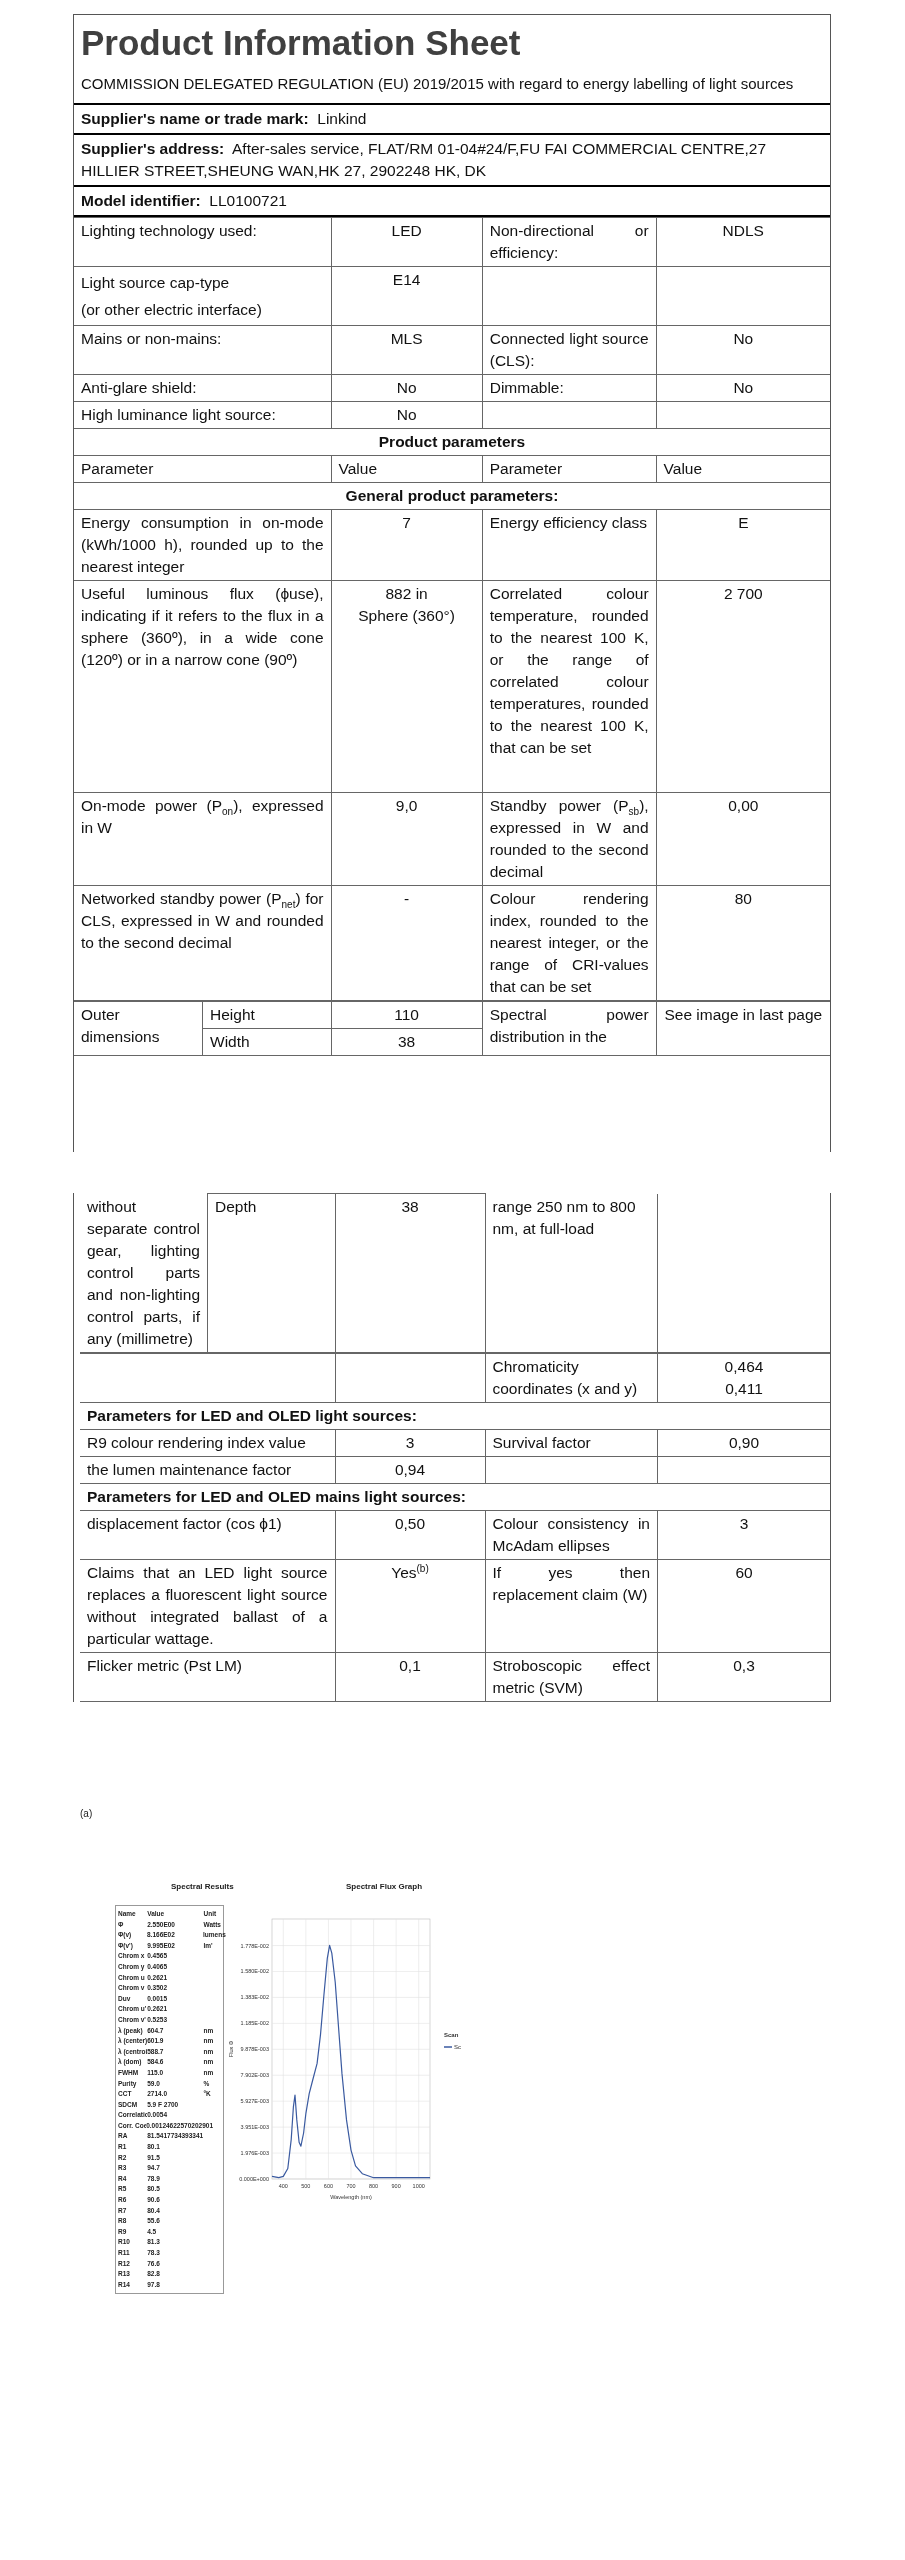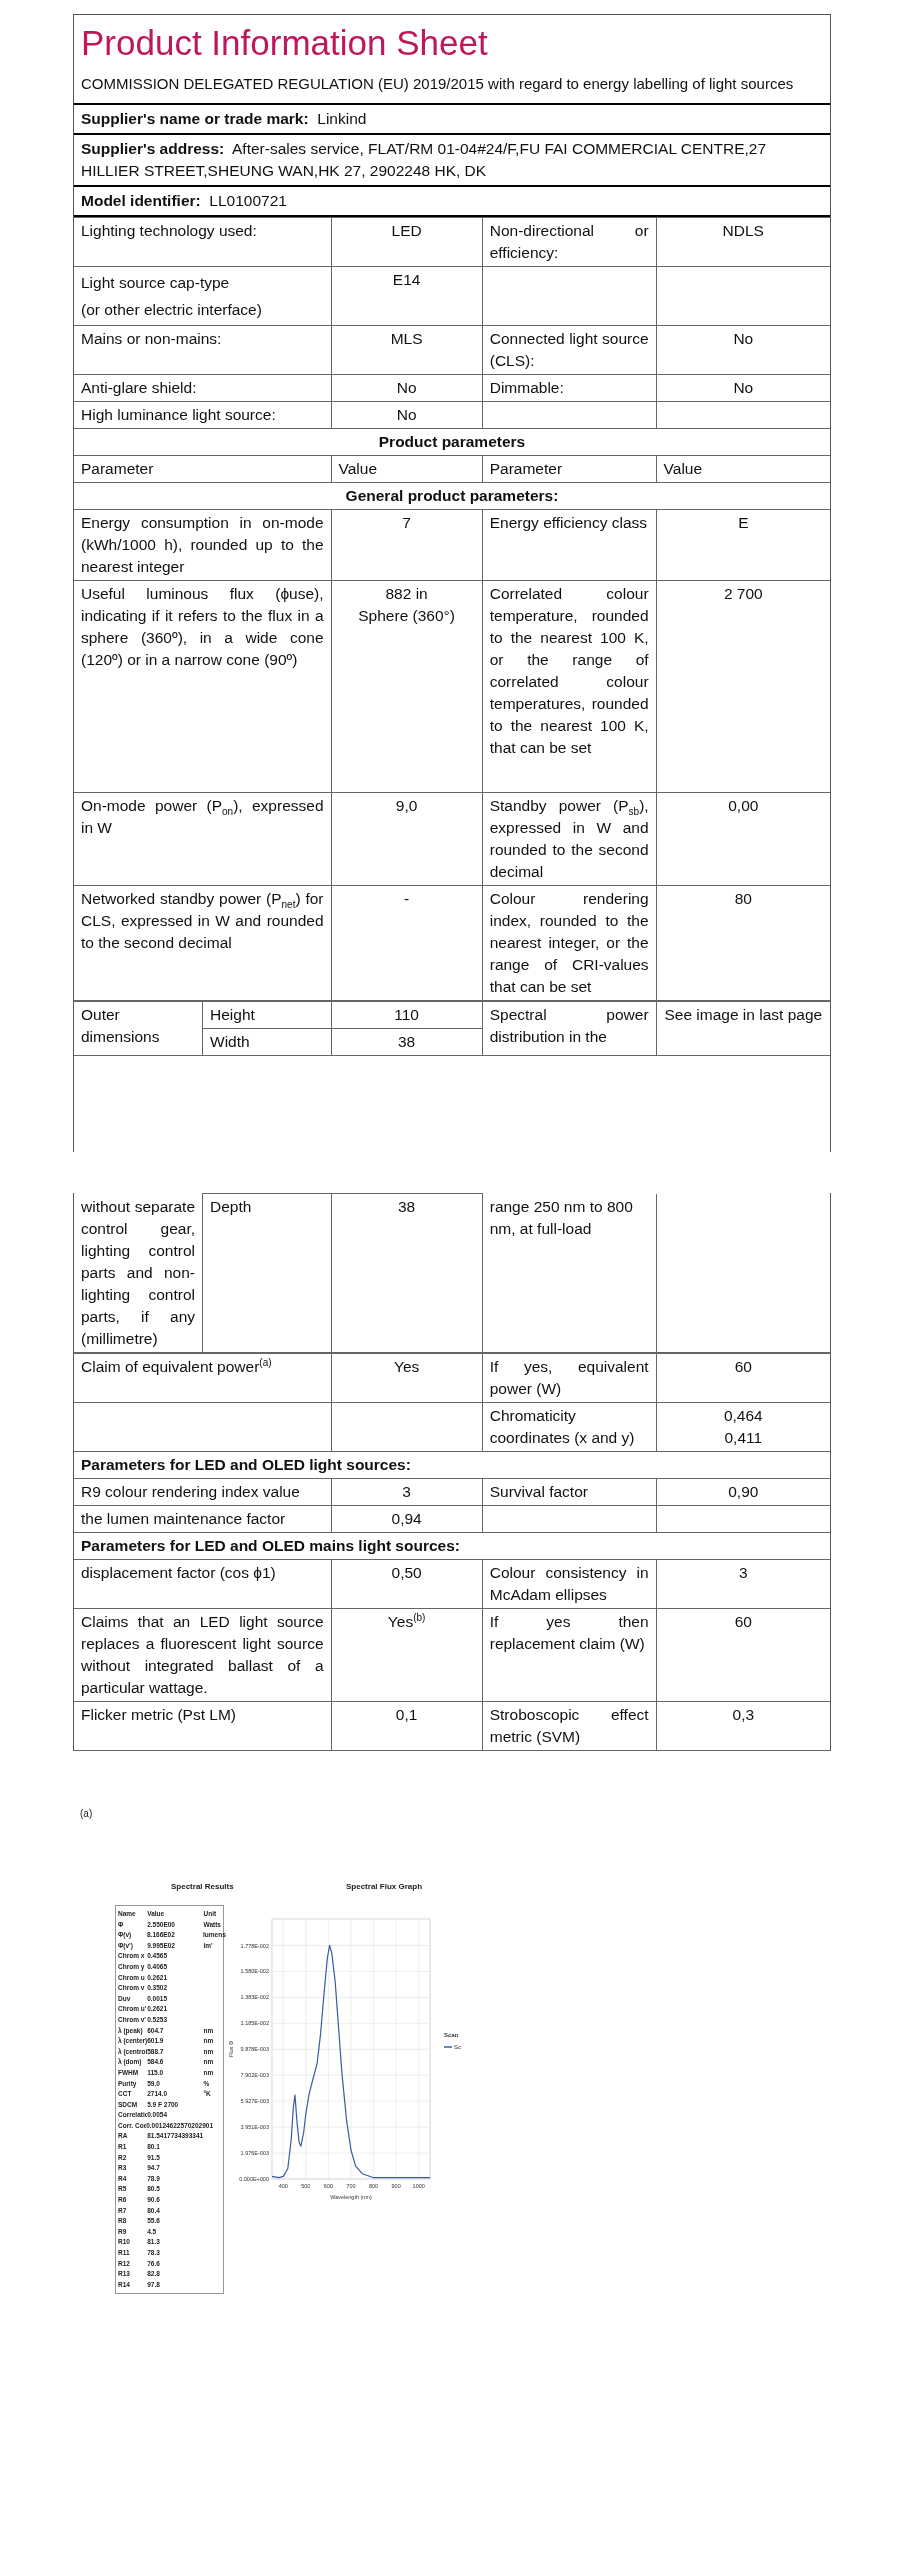--- a/index.html
+++ b/index.html
@@ -11,7 +11,7 @@
   .sheet-b { top: 1193px; border-top: none; }
 
   .row { border-bottom: 2px solid #000000; font-size: 15.5px; line-height: 22px; padding: 3px 7px; }
-  .title { color: #be185d; font-size: 35px; font-weight: normal; line-height: 44px; padding: 6px 7px 4px; }
+  .title { color: #404040; font-size: 35px; font-weight: bold; line-height: 44px; padding: 6px 7px 4px; }
   .sub { padding: 4px 7px 8px; font-size: 15px; line-height: 22px; }
   .bold { font-weight: bold; }
 

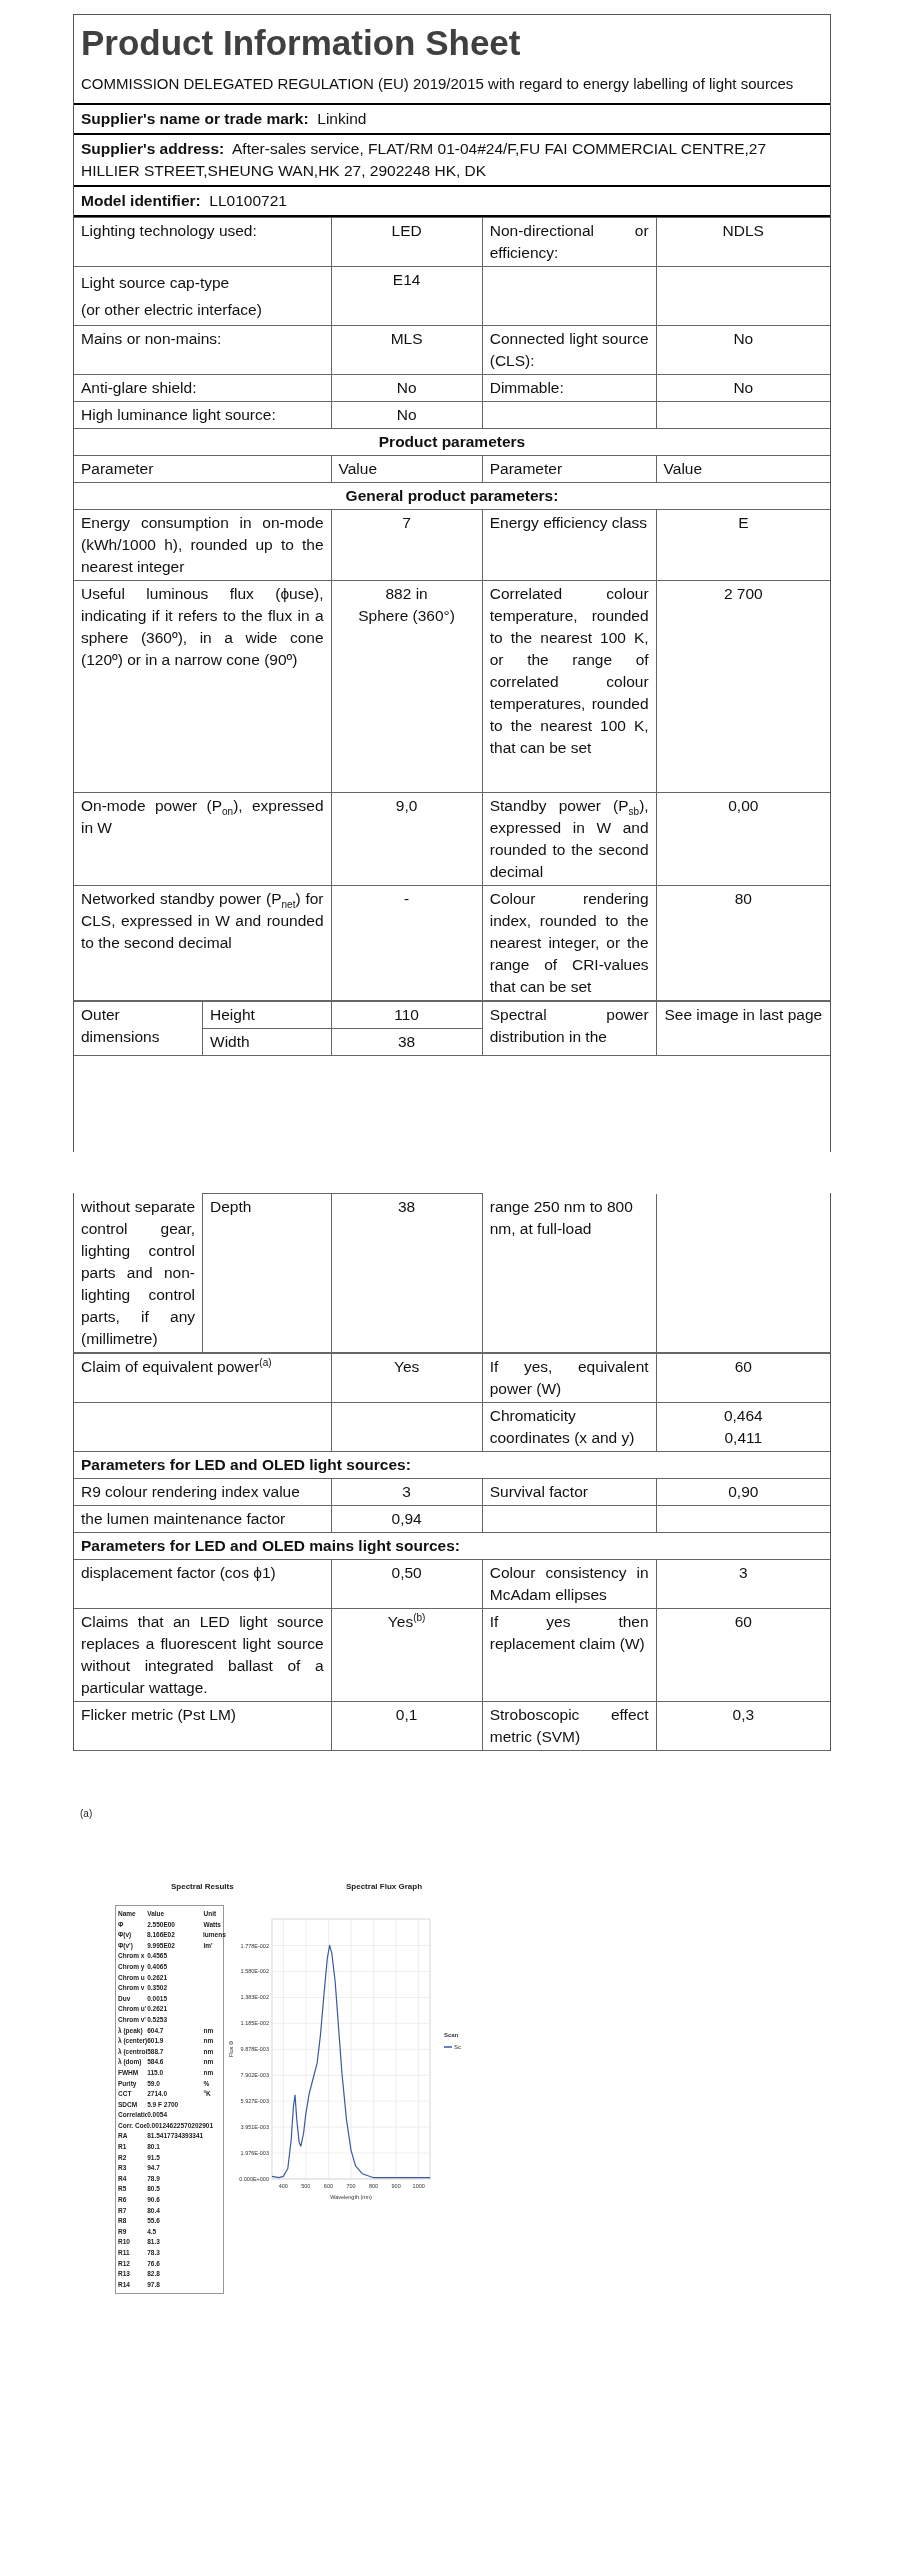--- a/index.html
+++ b/index.html
@@ -8,7 +8,7 @@
 
   .sheet { position: absolute; left: 73px; width: 758px; border: 1px solid #555; border-bottom: none; }
   .sheet-a { top: 14px; height: 1138px; overflow: hidden; }
-  .sheet-b { top: 1193px; border-top: none; }
+  .sheet-b { top: 1193px; border-top: none; padding-left: 6px; }
 
   .row { border-bottom: 2px solid #000000; font-size: 15.5px; line-height: 22px; padding: 3px 7px; }
   .title { color: #404040; font-size: 35px; font-weight: bold; line-height: 44px; padding: 6px 7px 4px; }

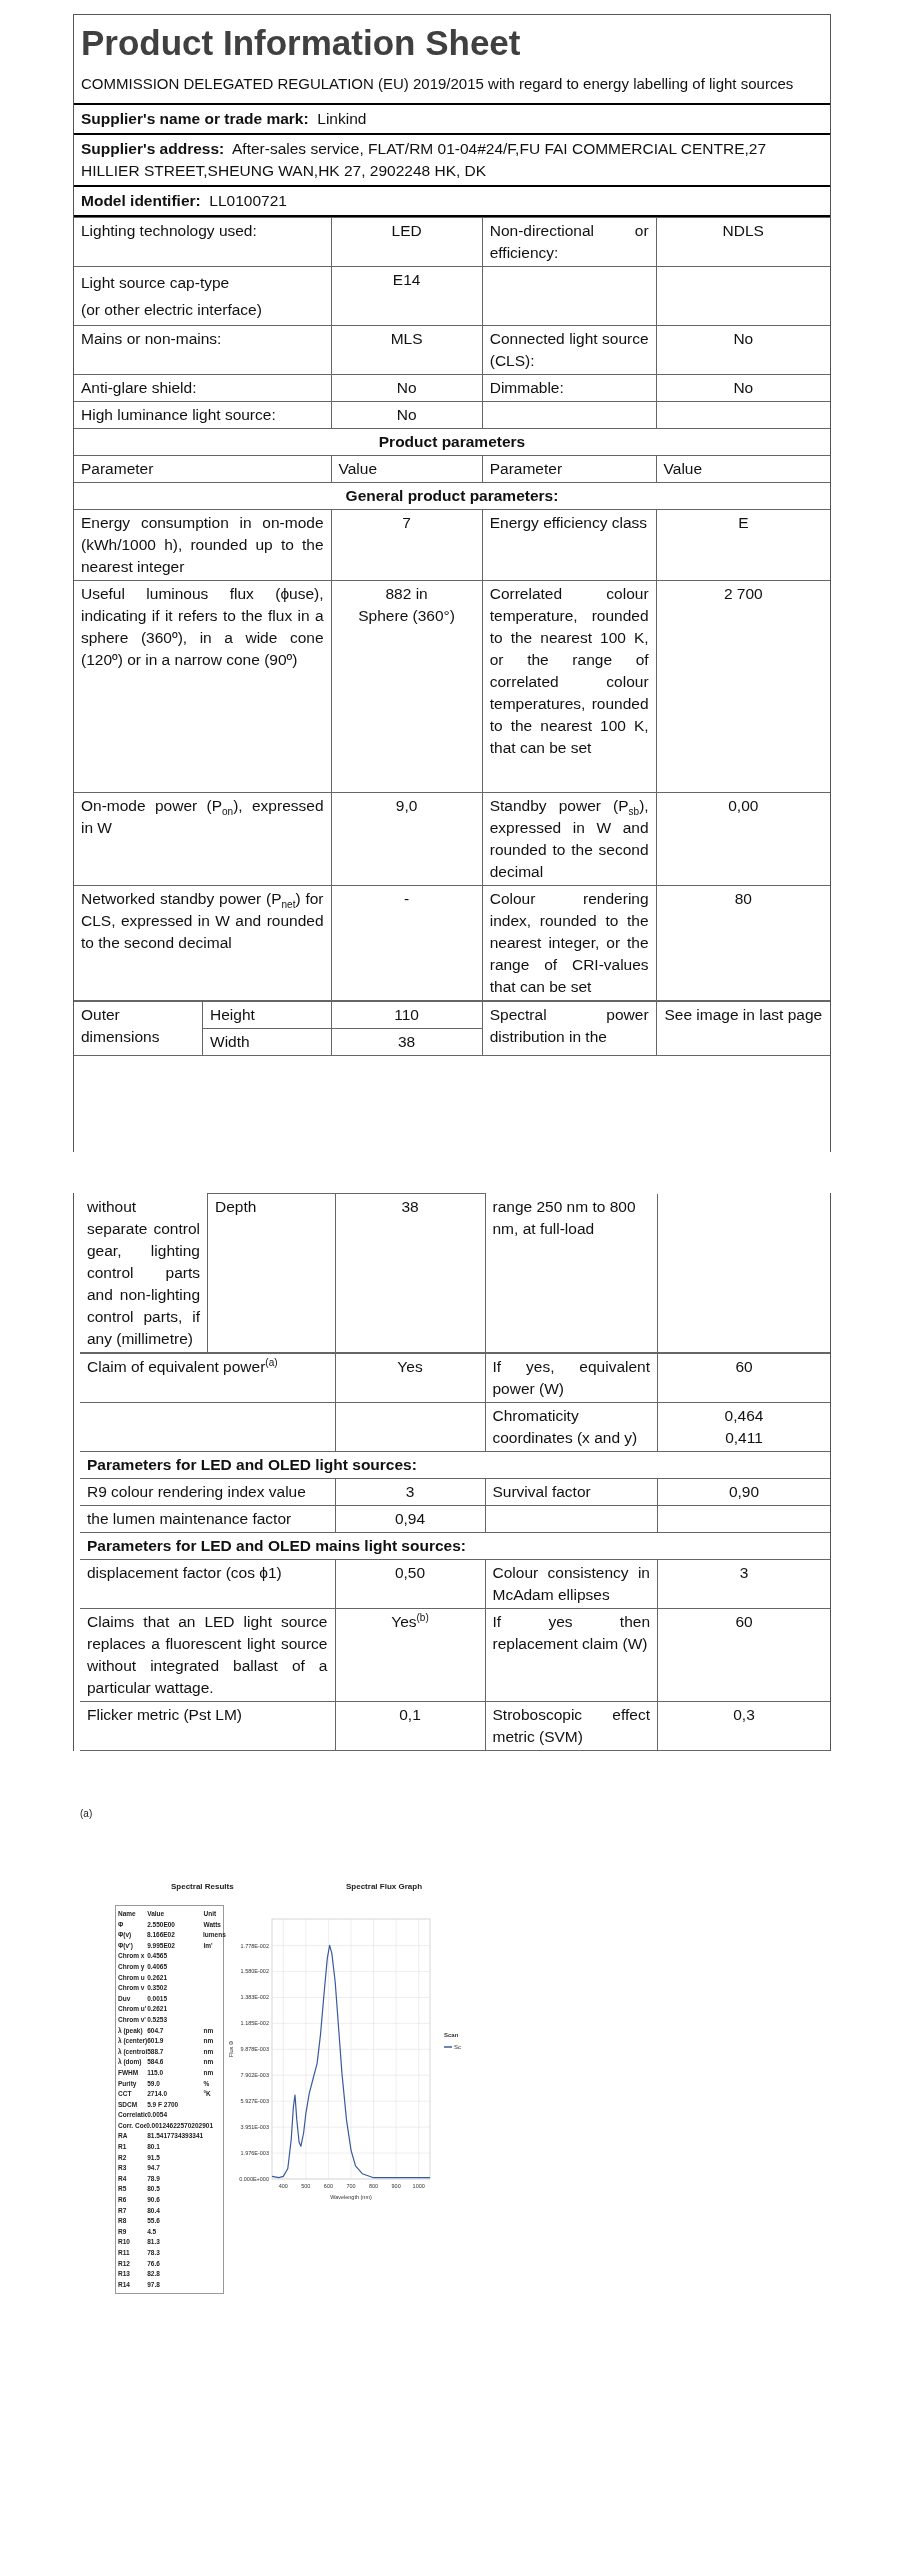--- a/index.html
+++ b/index.html
@@ -182,12 +182,6 @@
         <col style="width:23%">
       </colgroup>
     <tbody>
-        <tr>
-      <td><span>Claim of equivalent power</span><sup>(a)</sup></td>
-      <td class="c">Yes</td>
-      <td class="j">If yes, equivalent power (W)</td>
-      <td class="c">60</td>
-    </tr>
     <tr>
       <td></td>
       <td></td>

